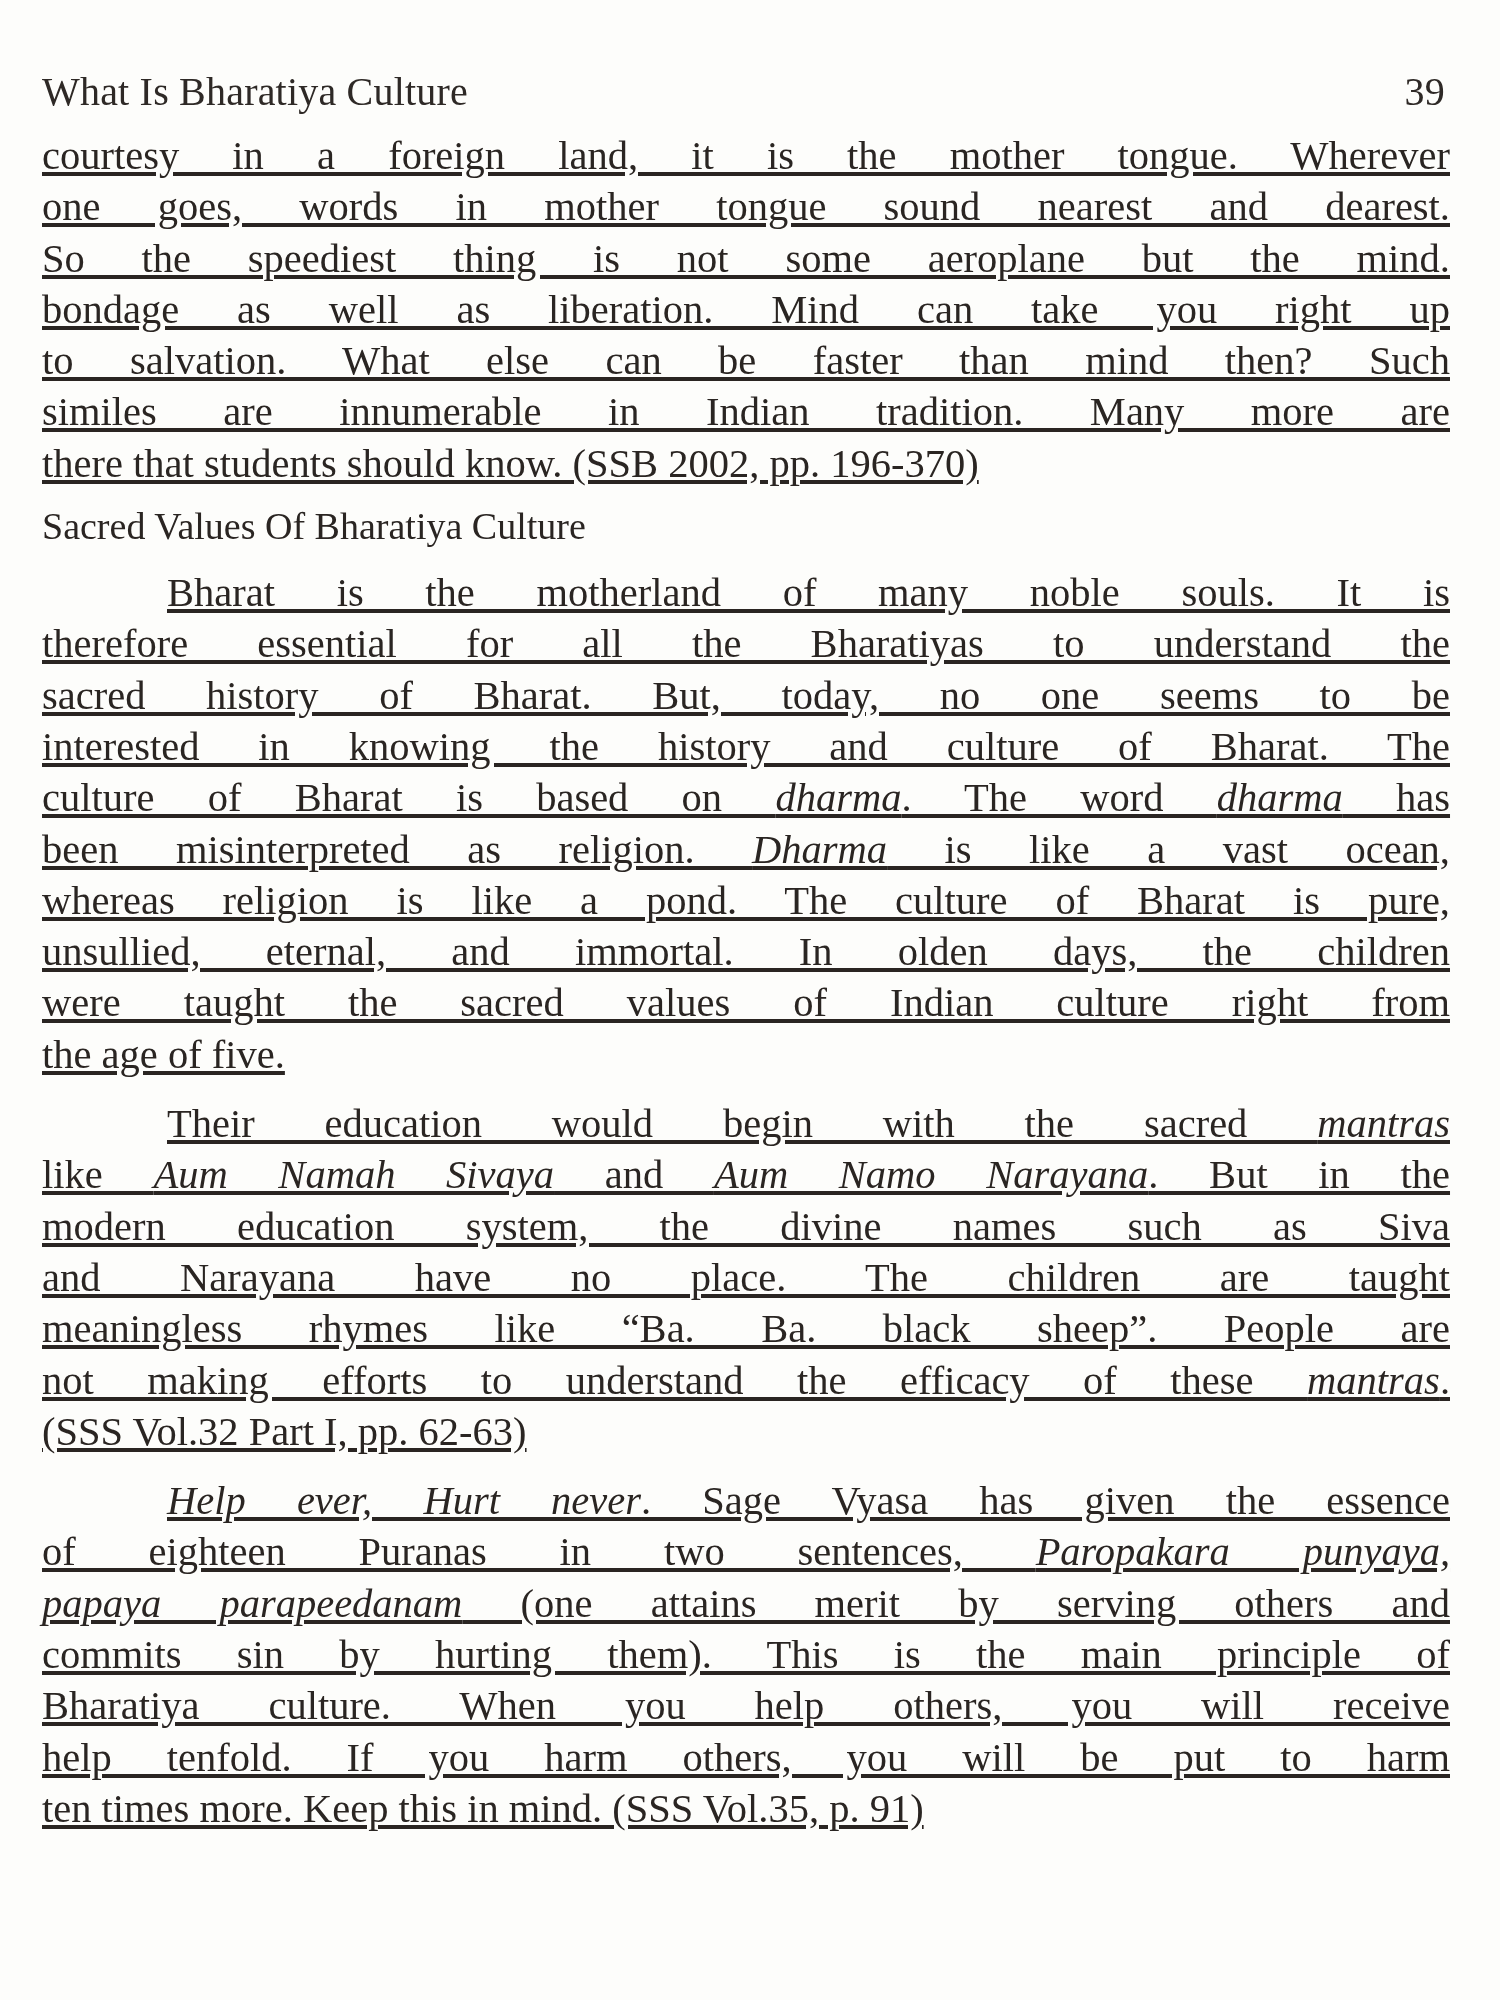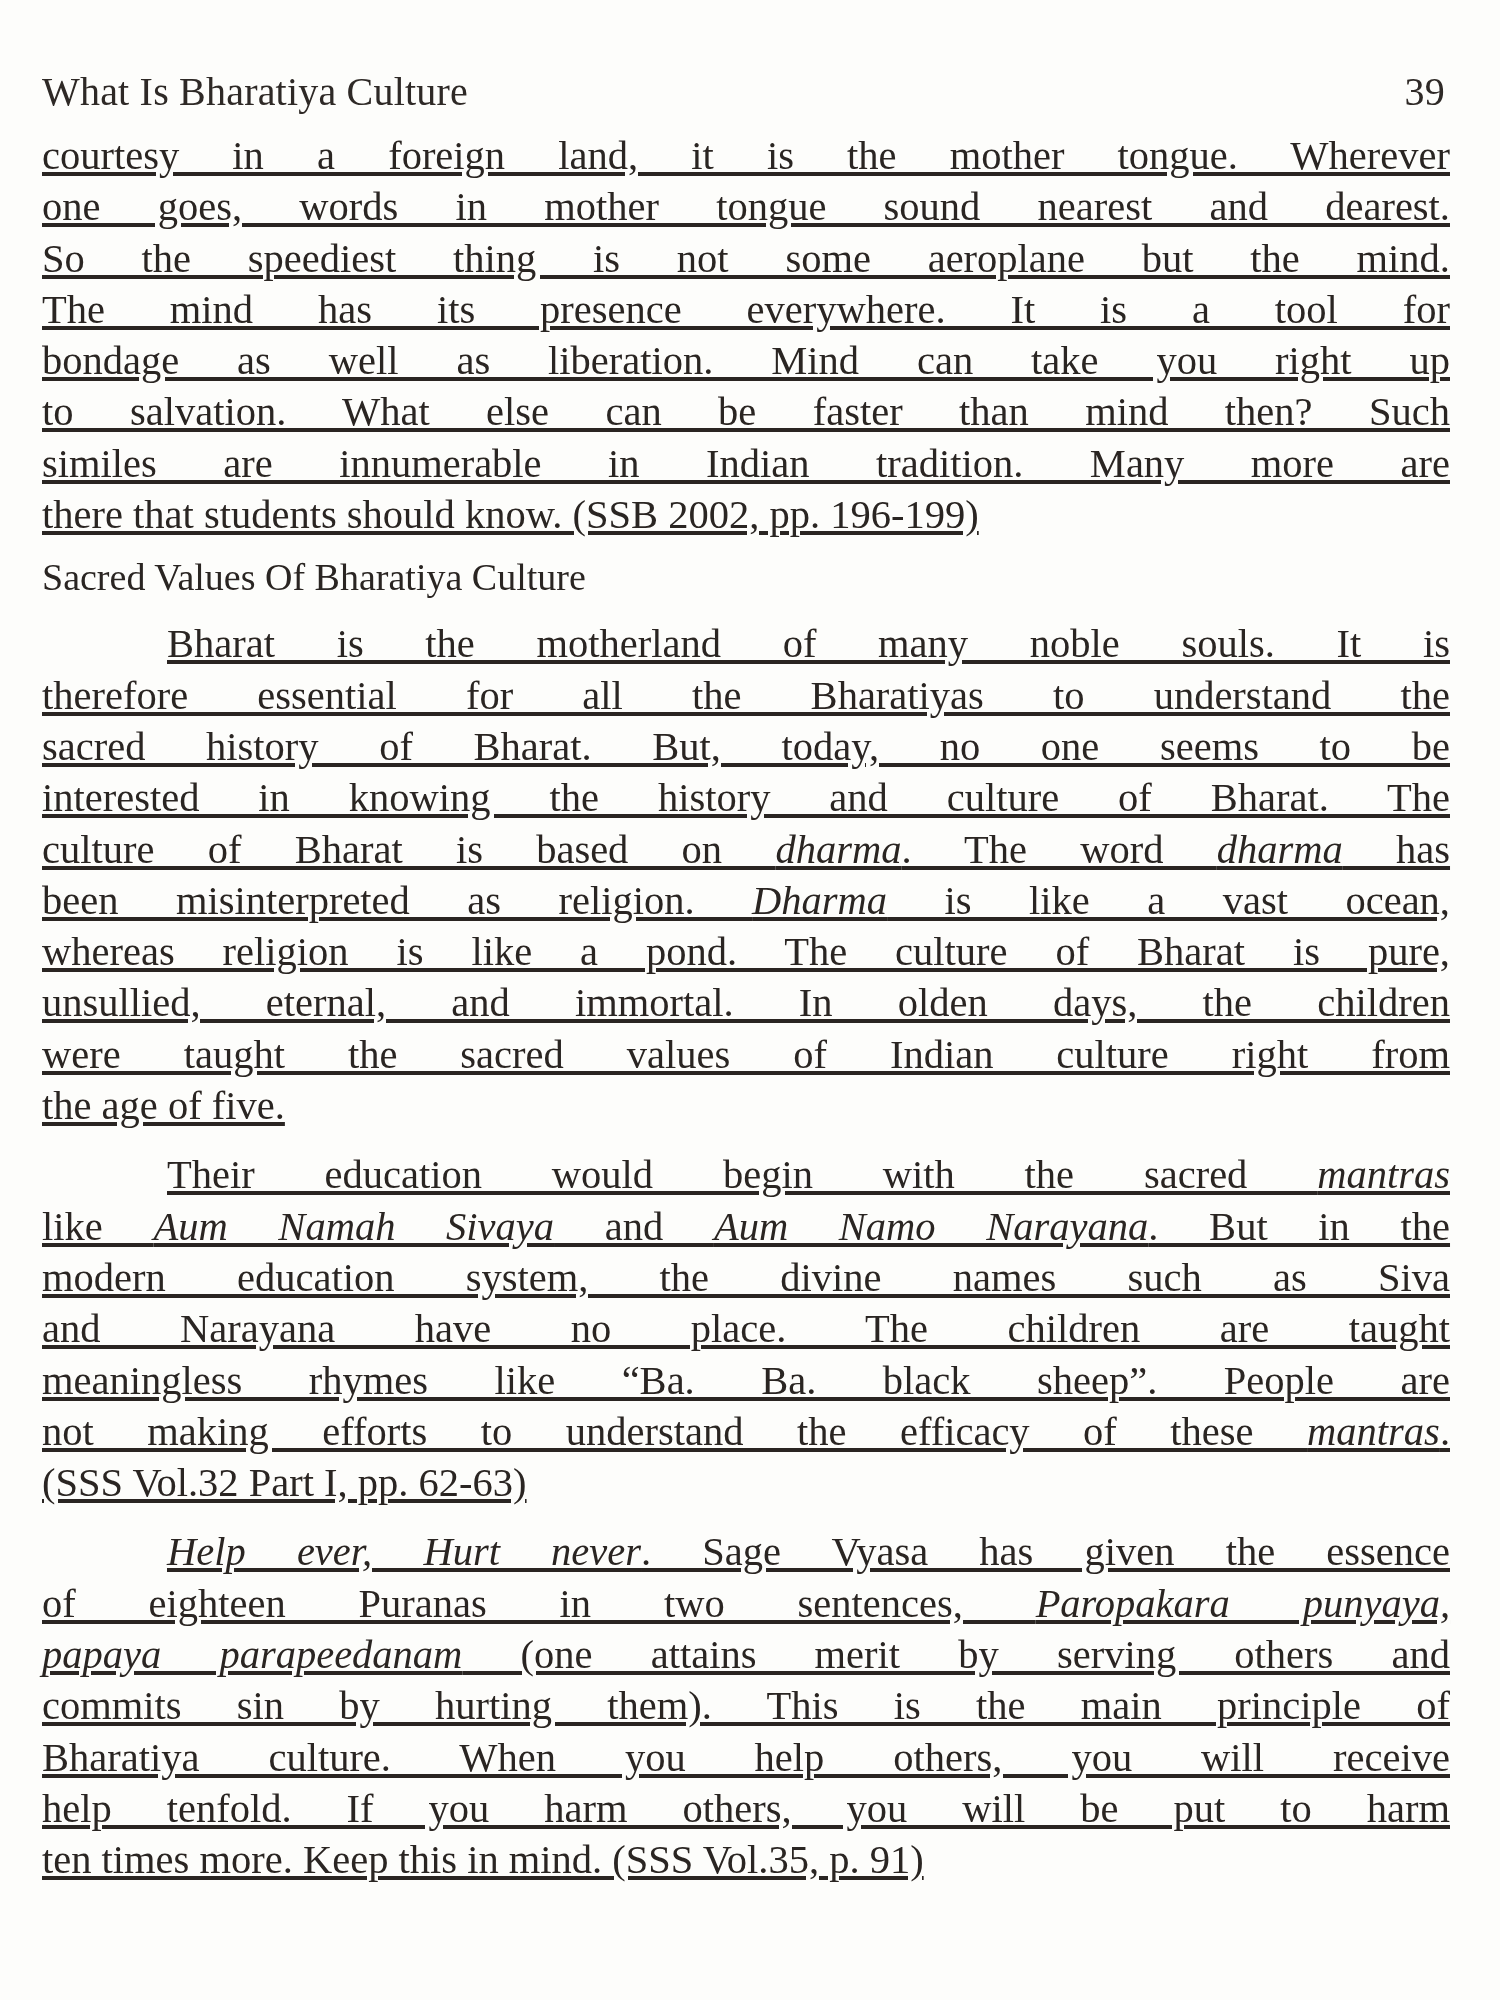--- a/index.html
+++ b/index.html
@@ -54,7 +54,6 @@
     <span class="line">courtesy in a foreign land, it is the mother tongue. Wherever</span>
     <span class="line">one goes, words in mother tongue sound nearest and dearest.</span>
     <span class="line">So the speediest thing is not some aeroplane but the mind.</span>
-    <span class="line">The mind has its presence everywhere. It is a tool for</span>
     <span class="line">bondage as well as liberation. Mind can take you right up</span>
     <span class="line">to salvation. What else can be faster than mind then? Such</span>
     <span class="line">similes are innumerable in Indian tradition. Many more are</span>

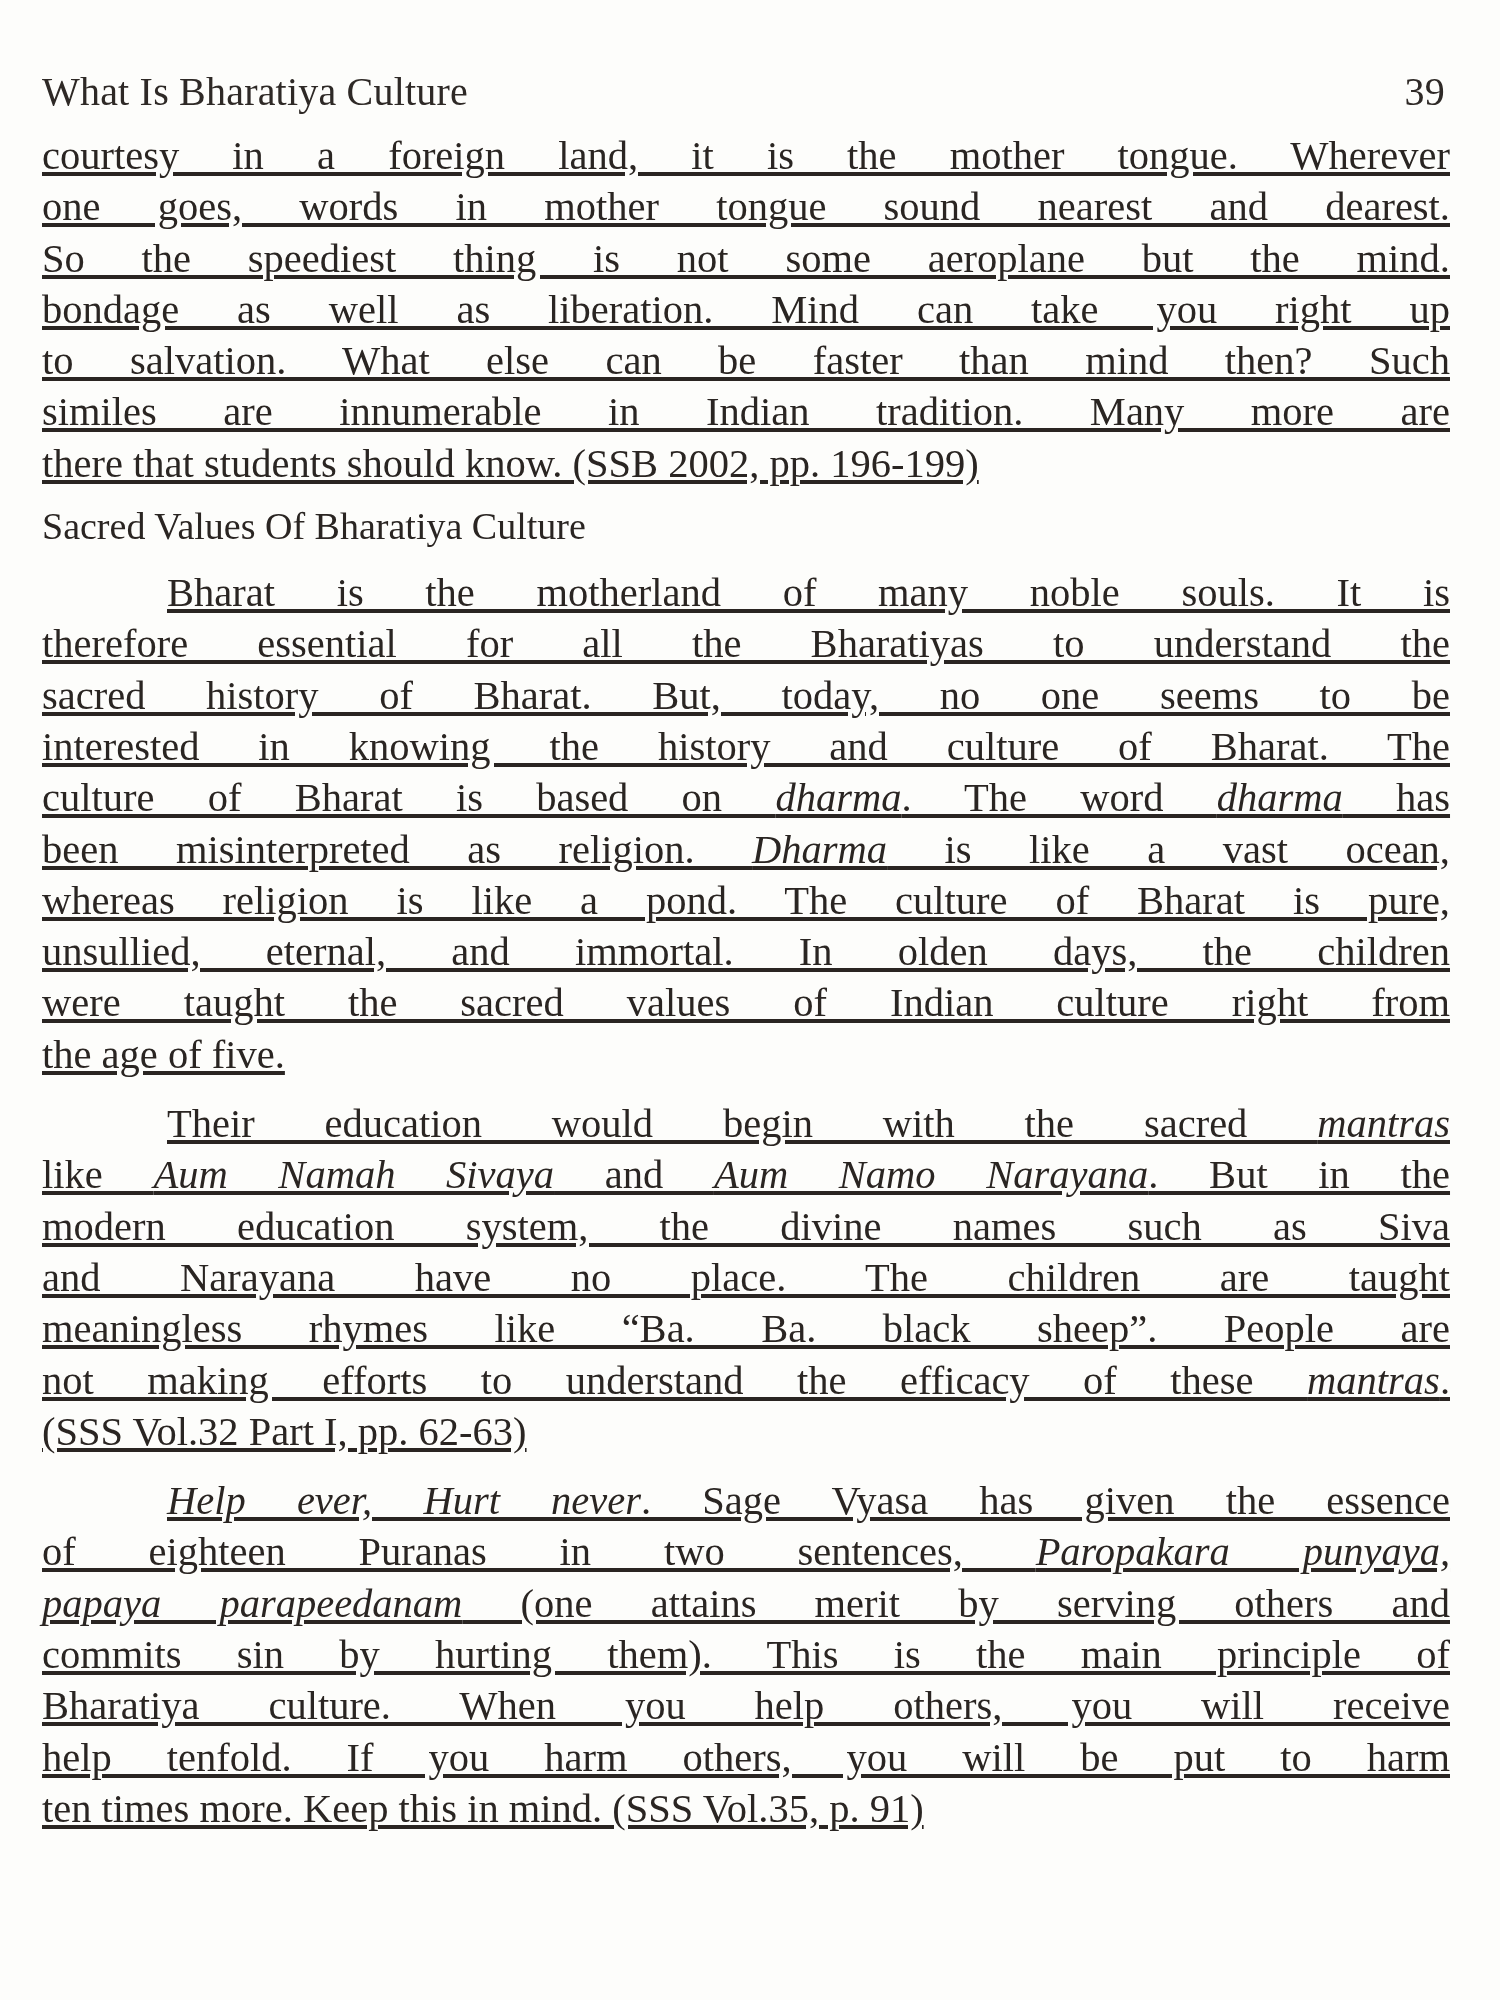--- a/index.html
+++ b/index.html
@@ -57,7 +57,7 @@
     <span class="line">bondage as well as liberation. Mind can take you right up</span>
     <span class="line">to salvation. What else can be faster than mind then? Such</span>
     <span class="line">similes are innumerable in Indian tradition. Many more are</span>
-    <span class="line last">there that students should know. (SSB 2002, pp. 196-199)</span>
+    <span class="line last">there that students should know. (SSB 2002, pp. 196-370)</span>
   </div>
 
   <div class="section-heading">Sacred Values Of Bharatiya Culture</div>

